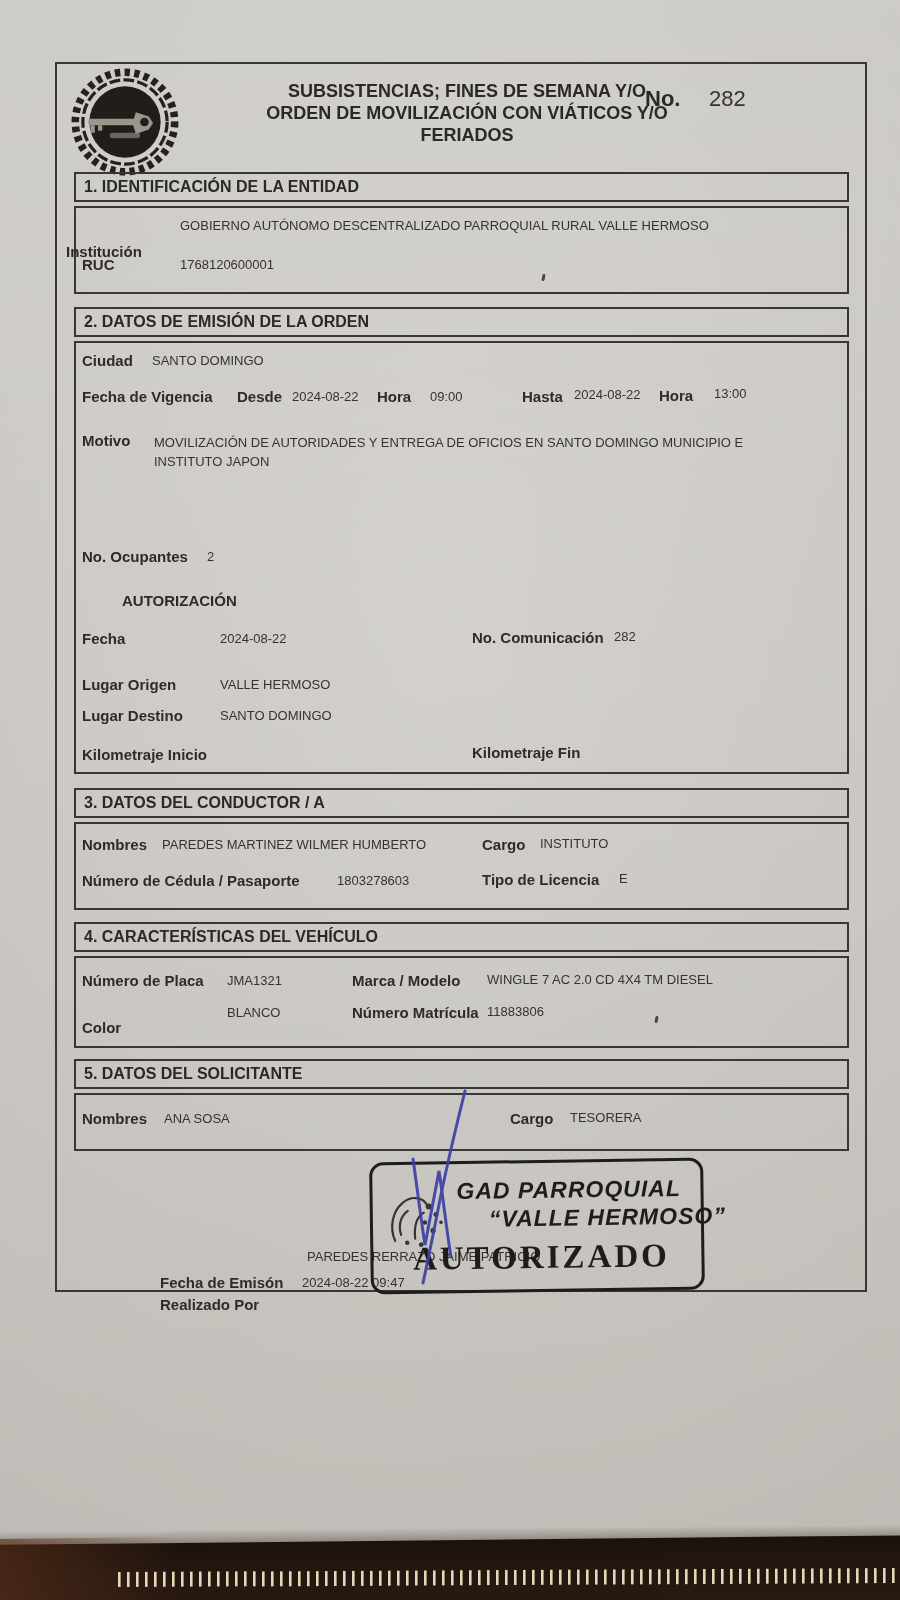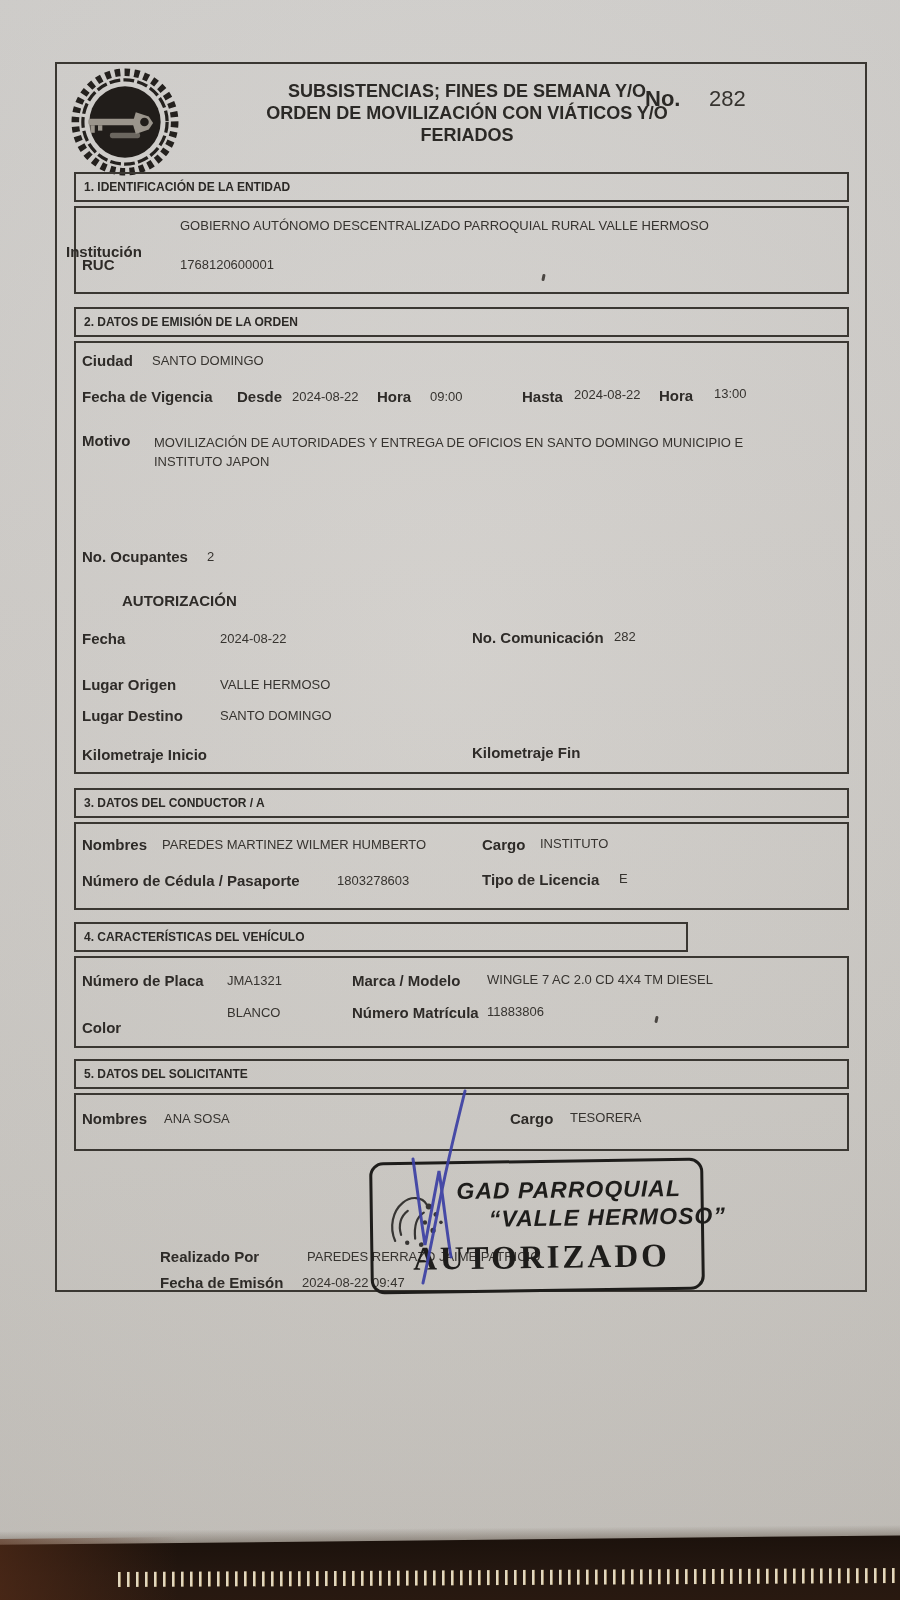--- a/index.html
+++ b/index.html
@@ -13,7 +13,7 @@
   .form{position:absolute;left:55px;top:62px;width:808px;height:1226px;
     border:2px solid #3a3732;}
   .sec-h{position:absolute;border:2px solid #3a3732;display:flex;align-items:center;
-    padding-left:8px;font-weight:bold;font-size:12px;color:#2b2926;box-sizing:border-box;}
+    padding-left:8px;font-weight:bold;font-size:16px;color:#2b2926;box-sizing:border-box;}
   .sec-b{position:absolute;border:2px solid #3a3732;box-sizing:border-box;}
   .lbl{position:absolute;font-weight:bold;font-size:15px;color:#2e2b28;white-space:nowrap;}
   .val{position:absolute;font-size:13px;color:#36332f;white-space:nowrap;}

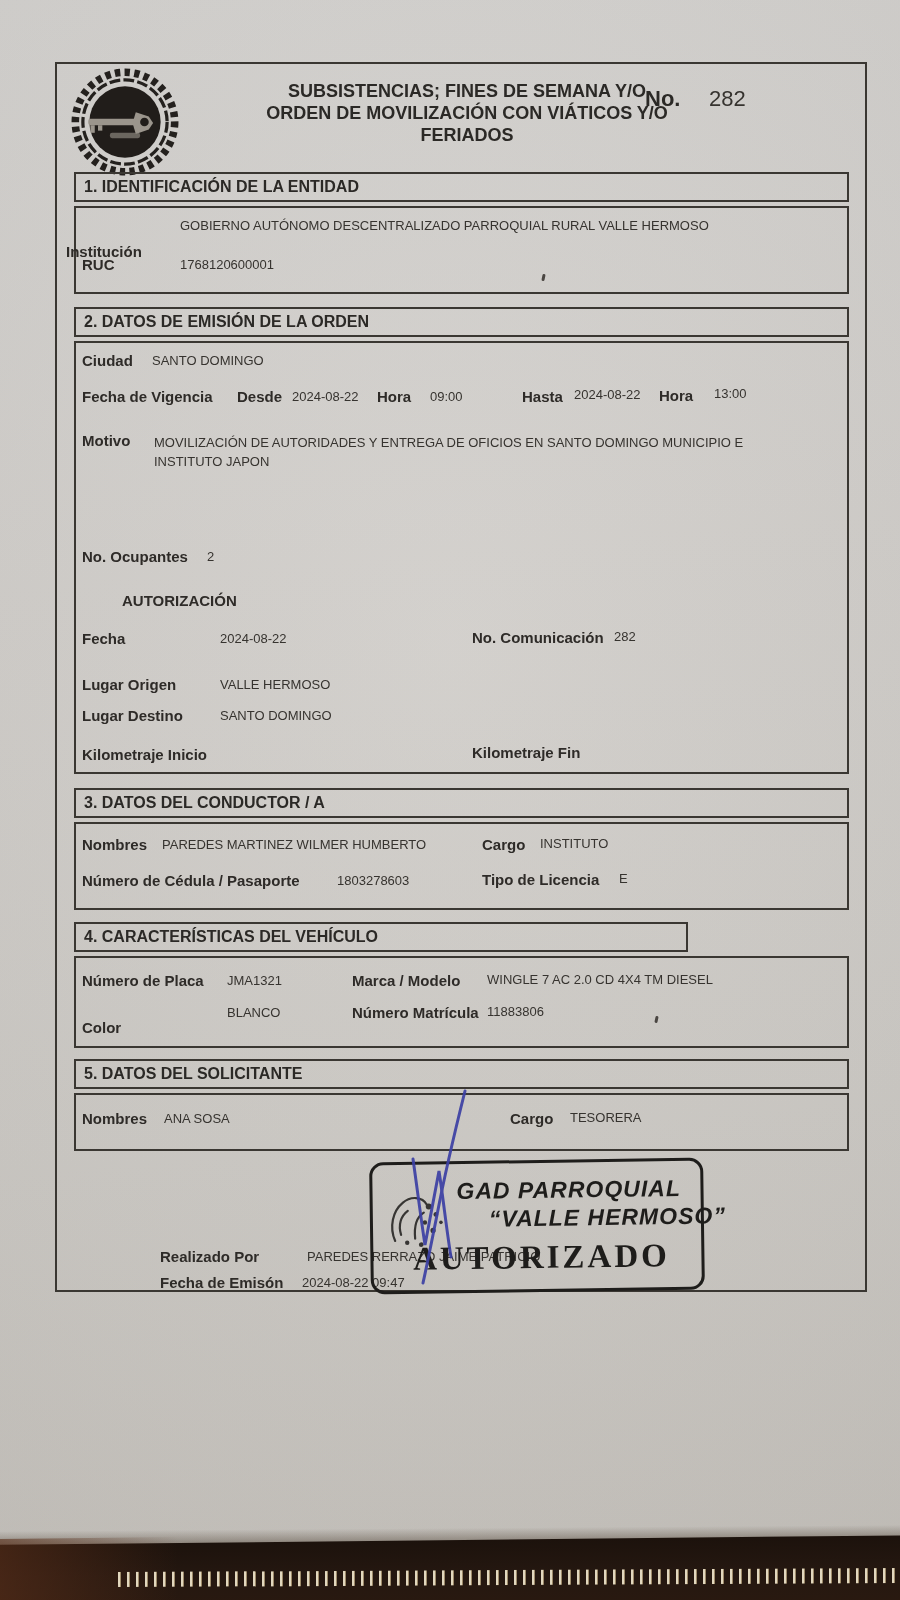--- a/index.html
+++ b/index.html
@@ -130,7 +130,7 @@
   <div class="lbl" style="left:425px;top:807px;">Tipo de Licencia</div>
   <div class="val" style="left:562px;top:807px;">E</div>
 
-  <div class="sec-h" style="left:17px;top:858px;width:614px;height:30px;">4. CARACTERÍSTICAS DEL VEHÍCULO</div>
+  <div class="sec-h" style="left:17px;top:858px;width:775px;height:30px;">4. CARACTERÍSTICAS DEL VEHÍCULO</div>
   <div class="sec-b" style="left:17px;top:892px;width:775px;height:92px;"></div>
   <div class="lbl" style="left:25px;top:908px;">Número de Placa</div>
   <div class="val" style="left:170px;top:909px;">JMA1321</div>

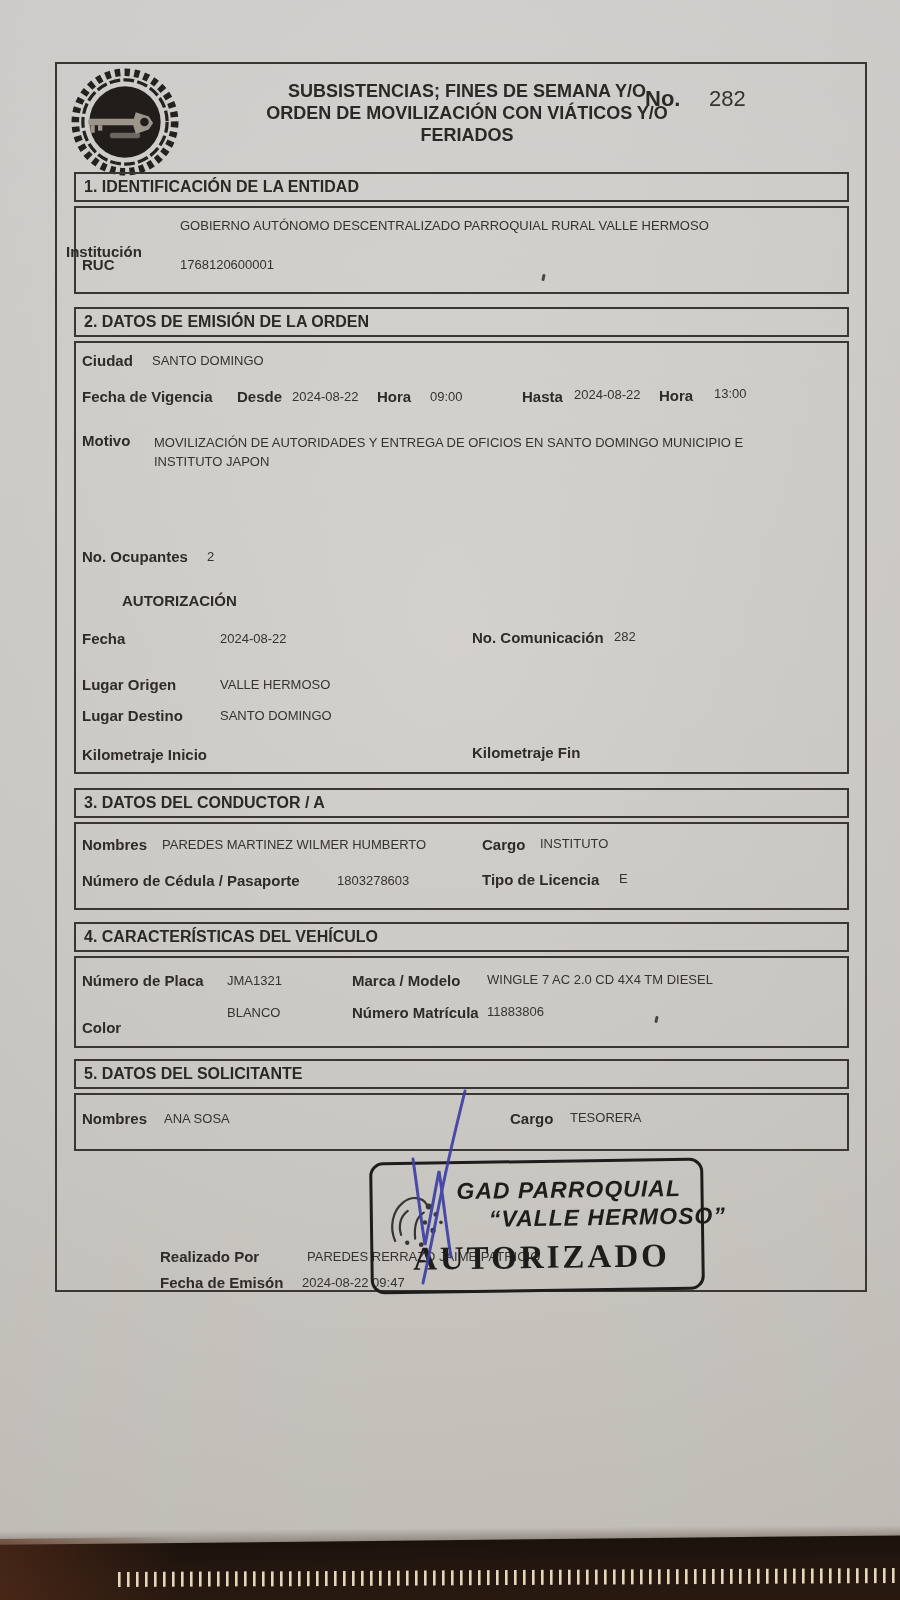--- a/index.html
+++ b/index.html
@@ -149,7 +149,7 @@
   <div class="lbl" style="left:453px;top:1046px;">Cargo</div>
   <div class="val" style="left:513px;top:1046px;">TESORERA</div>
 
-  <div class="lbl" style="left:103px;top:1184px;">Realizado Por</div>
+  <div class="lbl" style="left:103px;top:1232px;">Realizado Por</div>
   <div class="val" style="left:250px;top:1185px;">PAREDES RERRAZO JAIME PATRICIO</div>
   <div class="lbl" style="left:103px;top:1210px;">Fecha de Emisón</div>
   <div class="val" style="left:245px;top:1211px;">2024-08-22 09:47</div>

